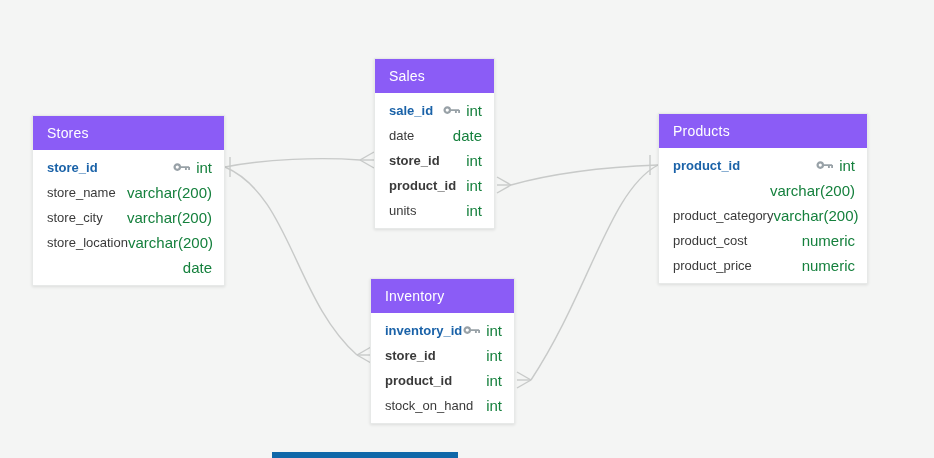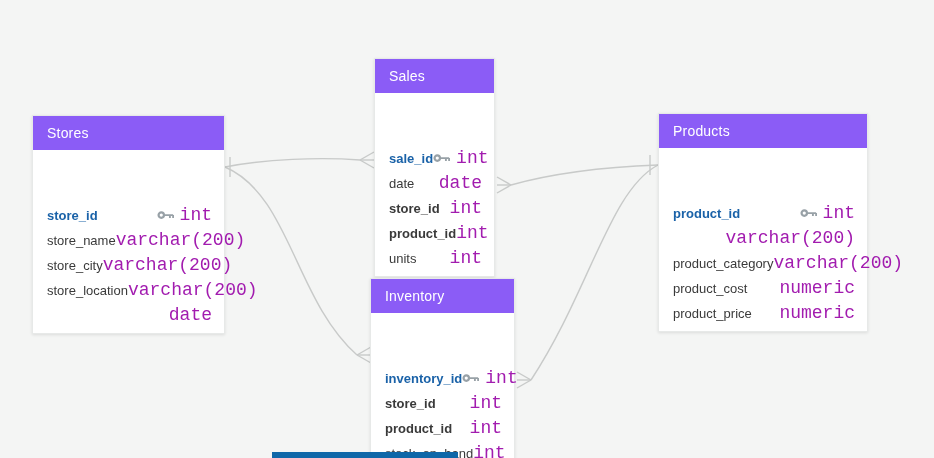--- a/index.html
+++ b/index.html
@@ -23,7 +23,7 @@
     padding:0 14px;font-size:14px;font-weight:400;cursor:move;
     letter-spacing:.2px;
   }
-  .er-body{padding:5px 0;margin-top:48px;}
+  .er-body{padding:5px 0;}
   .er-row{
     height:25px;line-height:25px;display:flex;align-items:center;
     padding:0 12px 0 14px;box-sizing:border-box;font-size:13px;

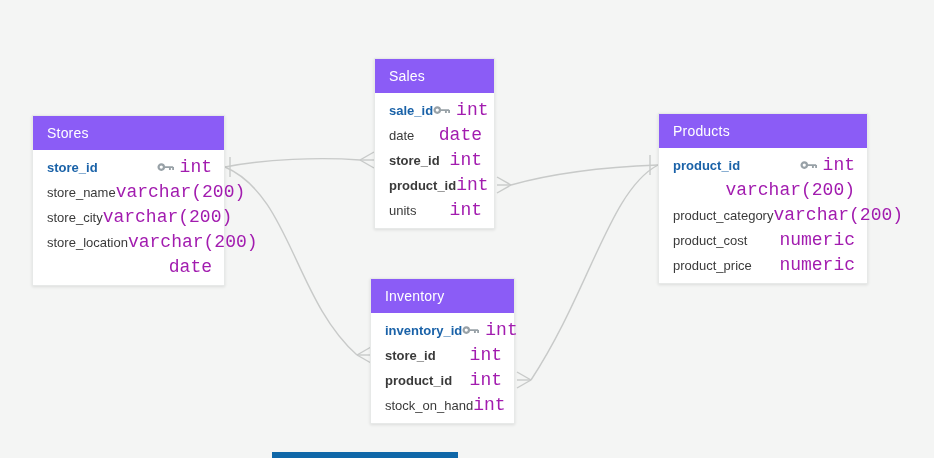--- a/index.html
+++ b/index.html
@@ -33,7 +33,7 @@
   .fname.fk{color:#3a3a3a;font-weight:bold;}
   .spacer{flex:1;}
   .keyicon{display:inline-flex;margin-right:6px;flex:none;}
-  .ftype{color:#a21caf;font-size:18px;white-space:nowrap;font-family:Liberation Mono, monospace;}
+  .ftype{color:#15803d;font-size:15px;white-space:nowrap;}
 
   .partial-header{
     position:absolute;left:272px;top:452px;width:186px;height:6px;

